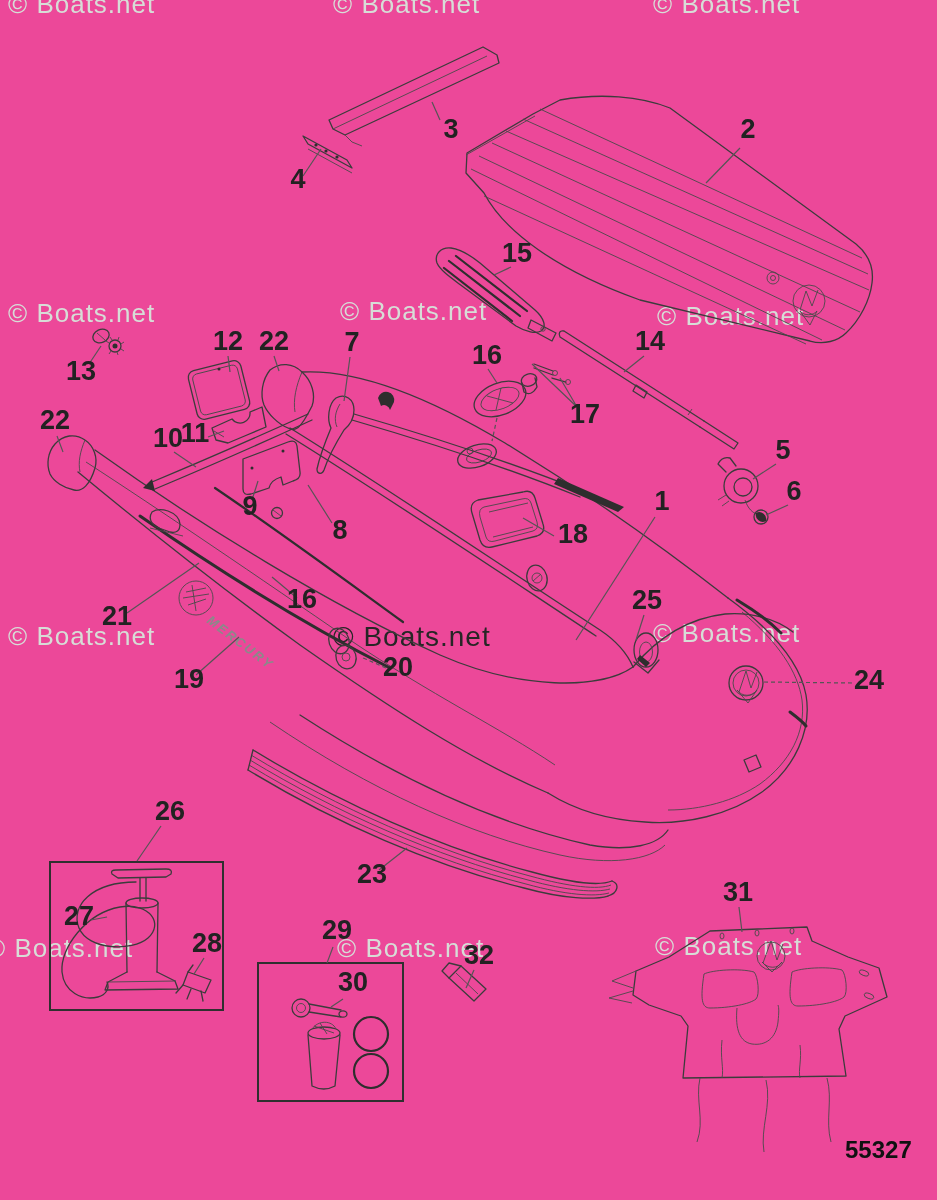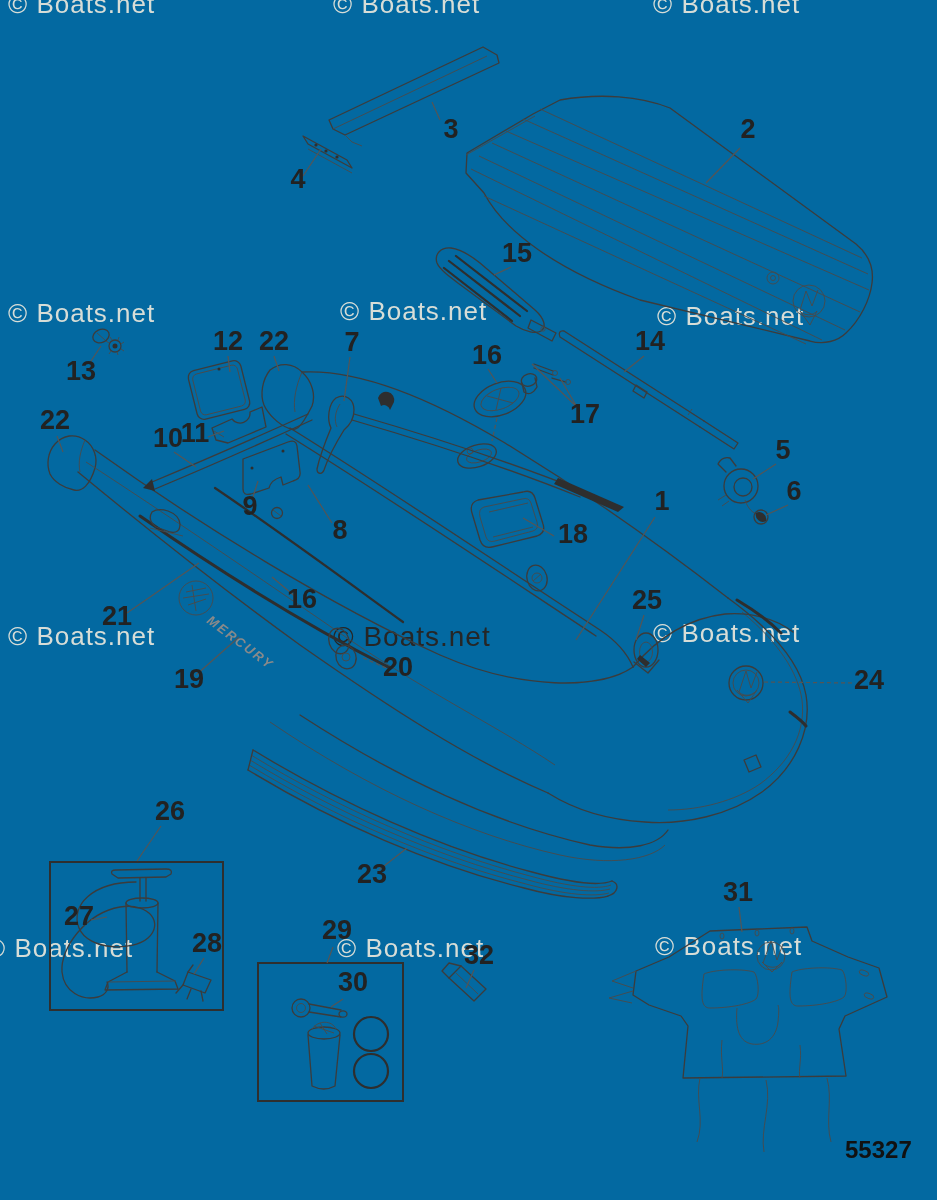--- a/index.html
+++ b/index.html
@@ -3,7 +3,7 @@
 <meta charset="utf-8">
 <style>
   html,body{margin:0;padding:0;background:#fff;}
-  .stage{position:relative;width:937px;height:1200px;background:#0369a1;overflow:hidden;
+  .stage{position:relative;width:937px;height:1200px;background:#ec4899;overflow:hidden;
          font-family:"Liberation Sans", sans-serif;}
   svg{display:block;}
   .wm{font-family:"Liberation Sans", sans-serif;font-size:26px;fill:#d7ddd7;letter-spacing:1px;}

